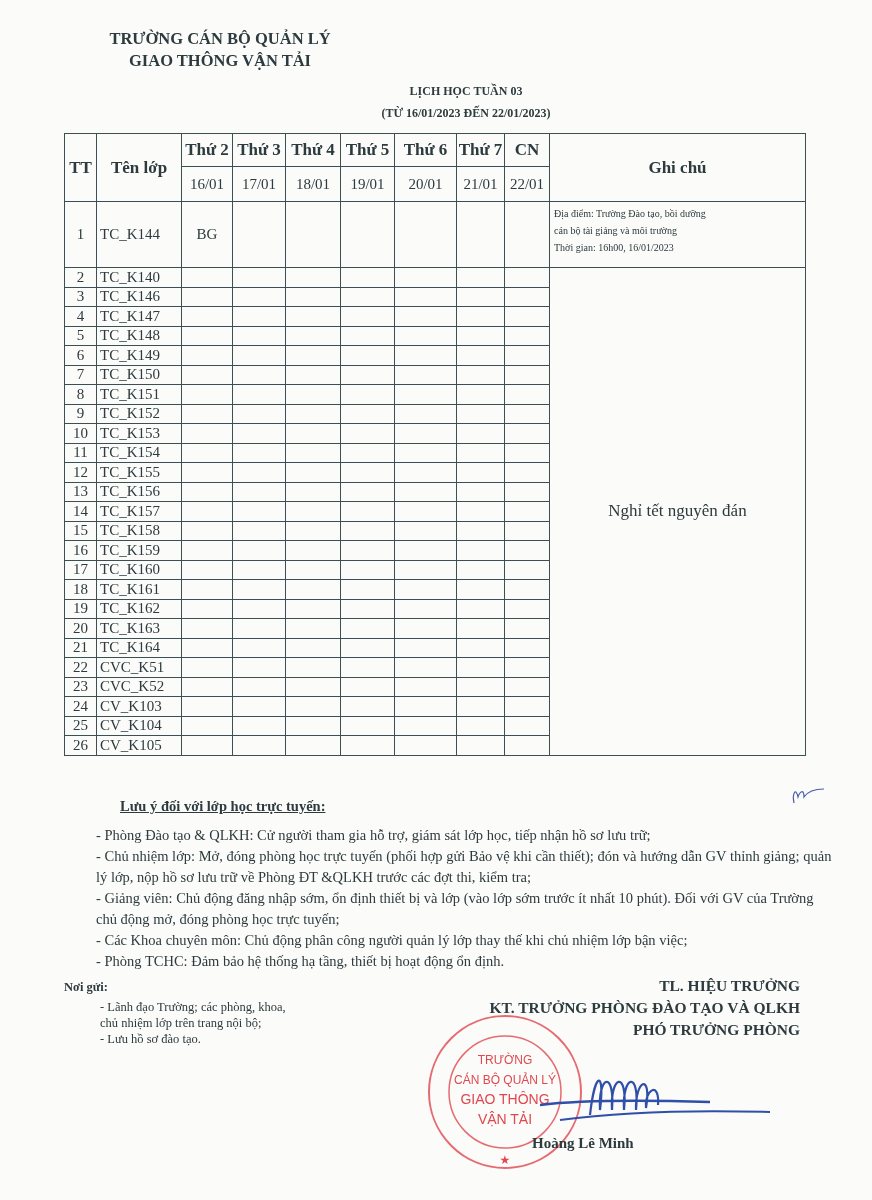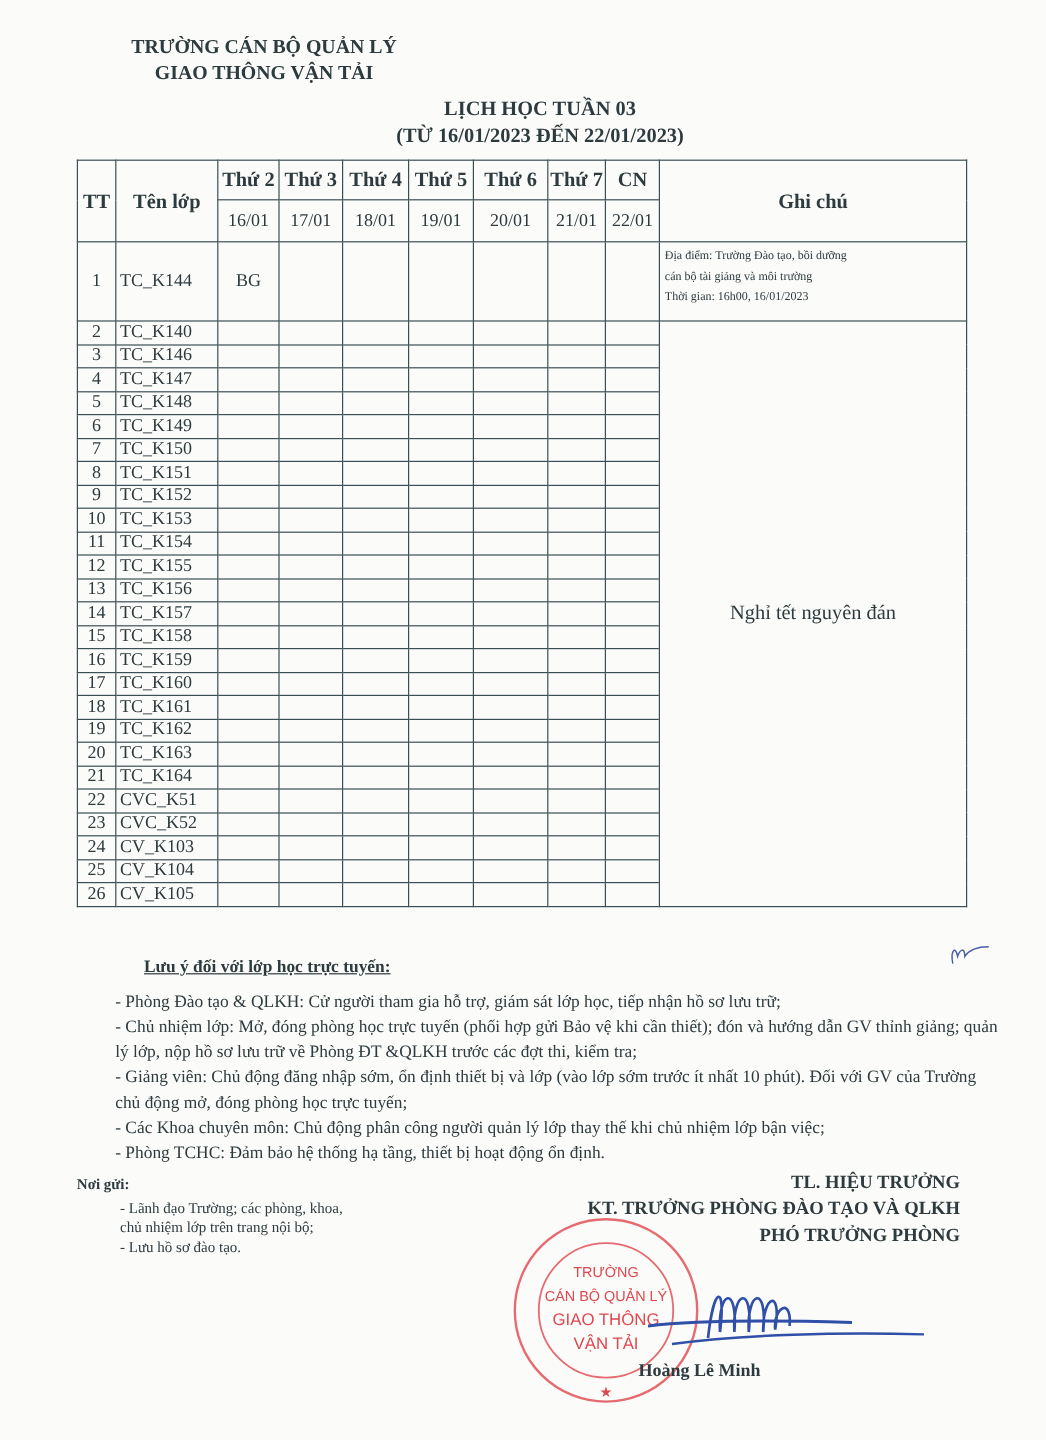--- a/index.html
+++ b/index.html
@@ -9,8 +9,8 @@
   }
   .org { position: absolute; left: 60px; top: 28px; width: 320px; text-align: center;
     font-weight: bold; font-size: 16.5px; line-height: 22px; }
-  .title { position: absolute; left: 200px; top: 80px; width: 500px; text-align: center;
-    font-weight: bold; font-size: 17px; line-height: 22px; }
+  .title { position: absolute; left: 216px; top: 80px; width: 500px; text-align: center;
+    font-weight: bold; font-size: 12px; line-height: 22px; }
   table.sched { position: absolute; left: 64px; top: 133px; border-collapse: collapse;
     font-size: 15px; }
   table.sched td, table.sched th { border: 1.4px solid #3c4f55; padding: 0; }

